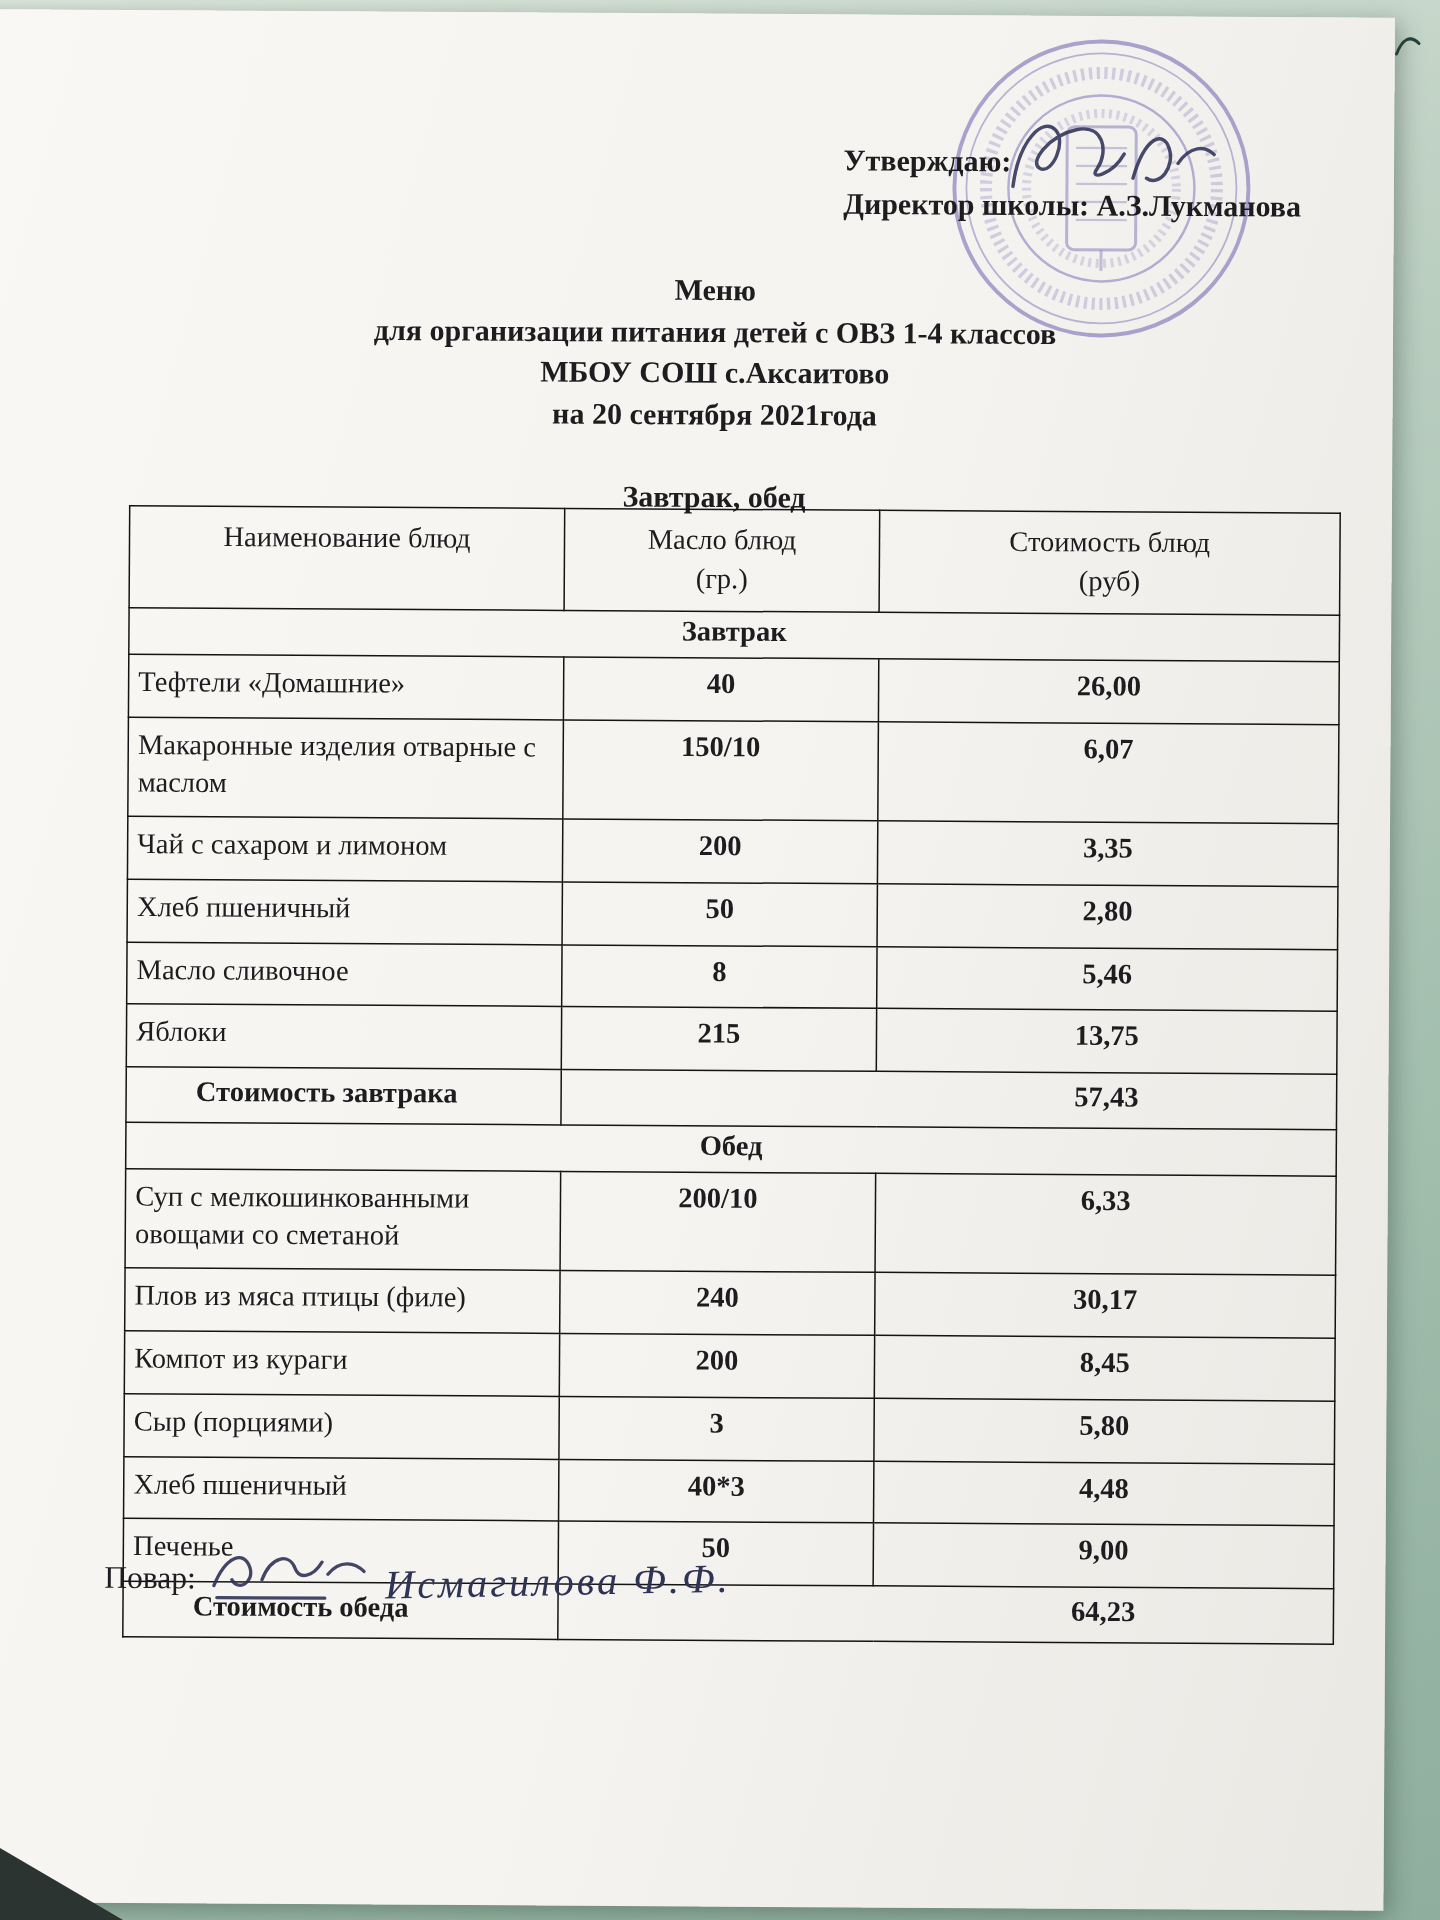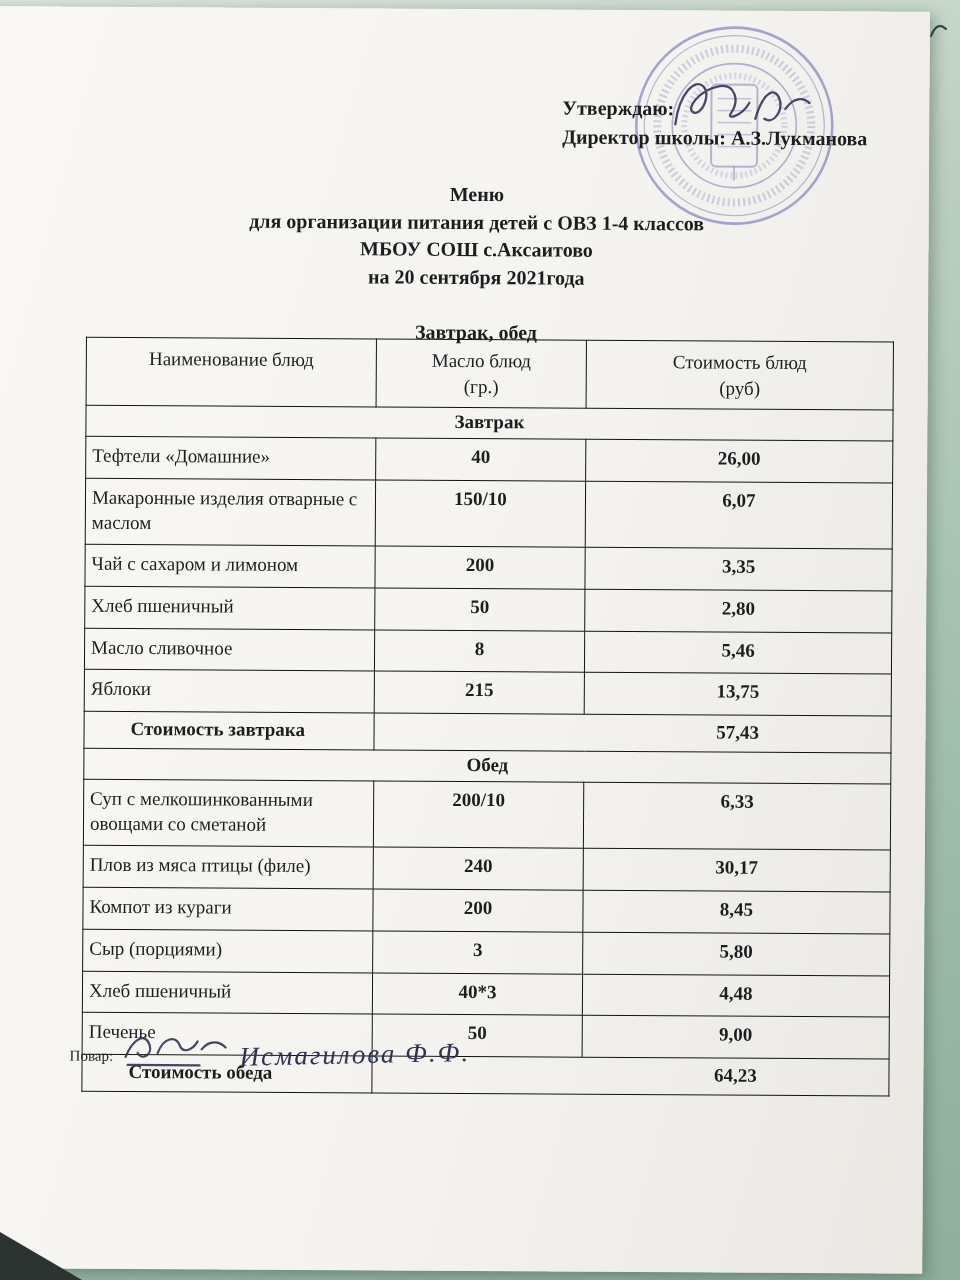--- a/index.html
+++ b/index.html
@@ -38,7 +38,7 @@
   td.total-value { padding:6px 0 8px 210px; text-align:center; }
   
   .cook-line { position:absolute; left:98px; top:1018px; display:flex; align-items:flex-end; z-index:3; }
-  .cook-label { font-size:15px; padding-bottom:6px; }
+  .cook-label { font-size:21px; padding-bottom:6px; }
   .cook-scribble { margin:0 4px -2px 6px; }
   .cook-name { font-style:italic; font-size:27px; color:#2f3354; letter-spacing:2px; transform:rotate(-1.5deg); padding-bottom:2px; }
   

